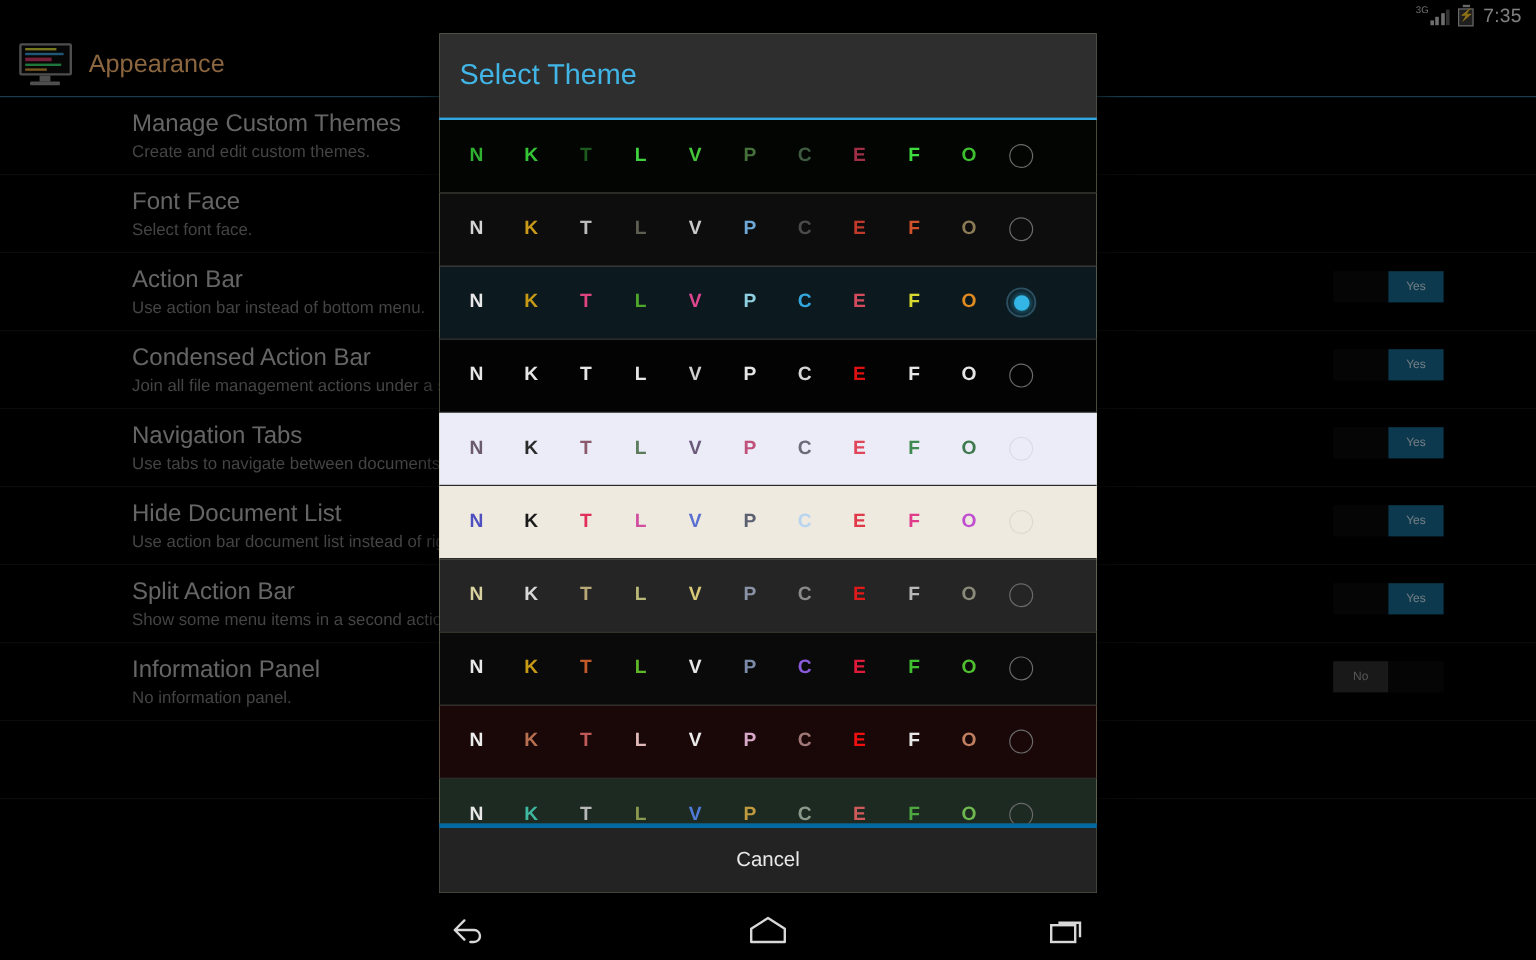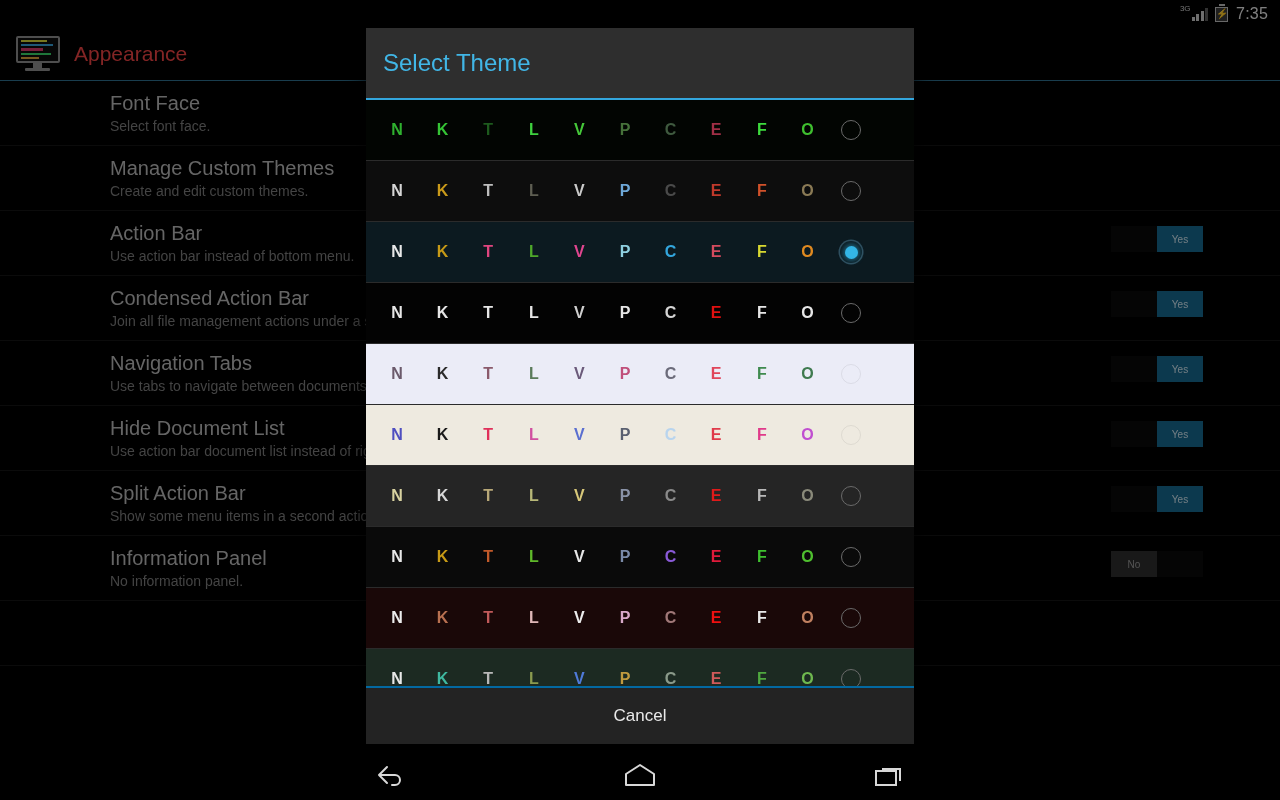--- a/index.html
+++ b/index.html
@@ -39,7 +39,7 @@
   .mon-screen span{display:block; height:2.2px; margin:2px 3px 0 3px;}
   .mon-stand{position:absolute; left:17px; top:27px; width:9px; height:5px; background:#8e8e8e;}
   .mon-base{position:absolute; left:9px; top:32px; width:25px; height:3px; background:#8e8e8e; border-radius:1px;}
-  .apptitle{ color:#ef4444; font-size:21px; font-weight:400; }
+  .apptitle{ color:#fdba74; font-size:21px; font-weight:400; }
 
   
   .settings { position:absolute; left:0; top:81px; width:1280px; height:670px; overflow:hidden; }

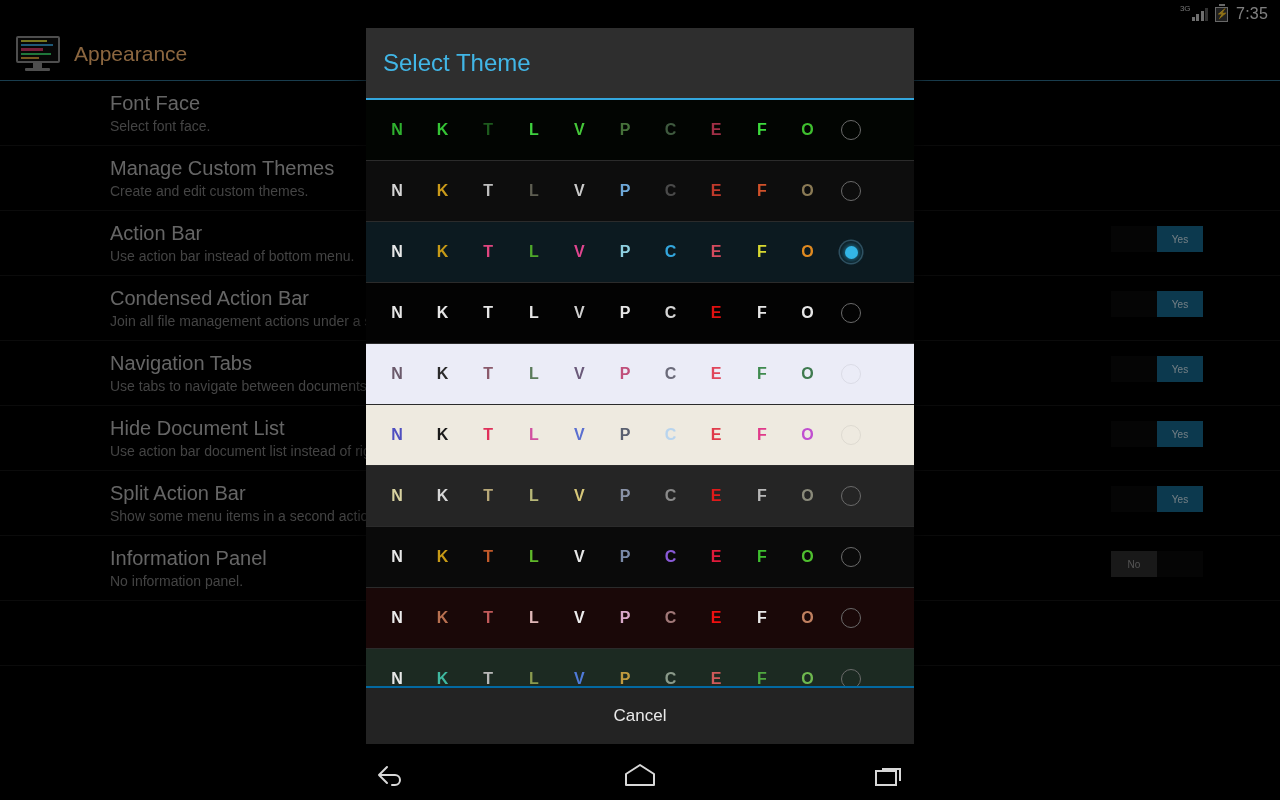--- a/index.html
+++ b/index.html
@@ -132,14 +132,14 @@
   <div class="settings" id="settings-list">
       <div class="srow">
         <div class="scol">
+          <div class="stitle">Manage Custom Themes</div>
+          <div class="ssub">Create and edit custom themes.</div>
+        </div>
+      </div>
+      <div class="srow">
+        <div class="scol">
           <div class="stitle">Font Face</div>
           <div class="ssub">Select font face.</div>
-        </div>
-      </div>
-      <div class="srow">
-        <div class="scol">
-          <div class="stitle">Manage Custom Themes</div>
-          <div class="ssub">Create and edit custom themes.</div>
         </div>
       </div>
       <div class="srow">

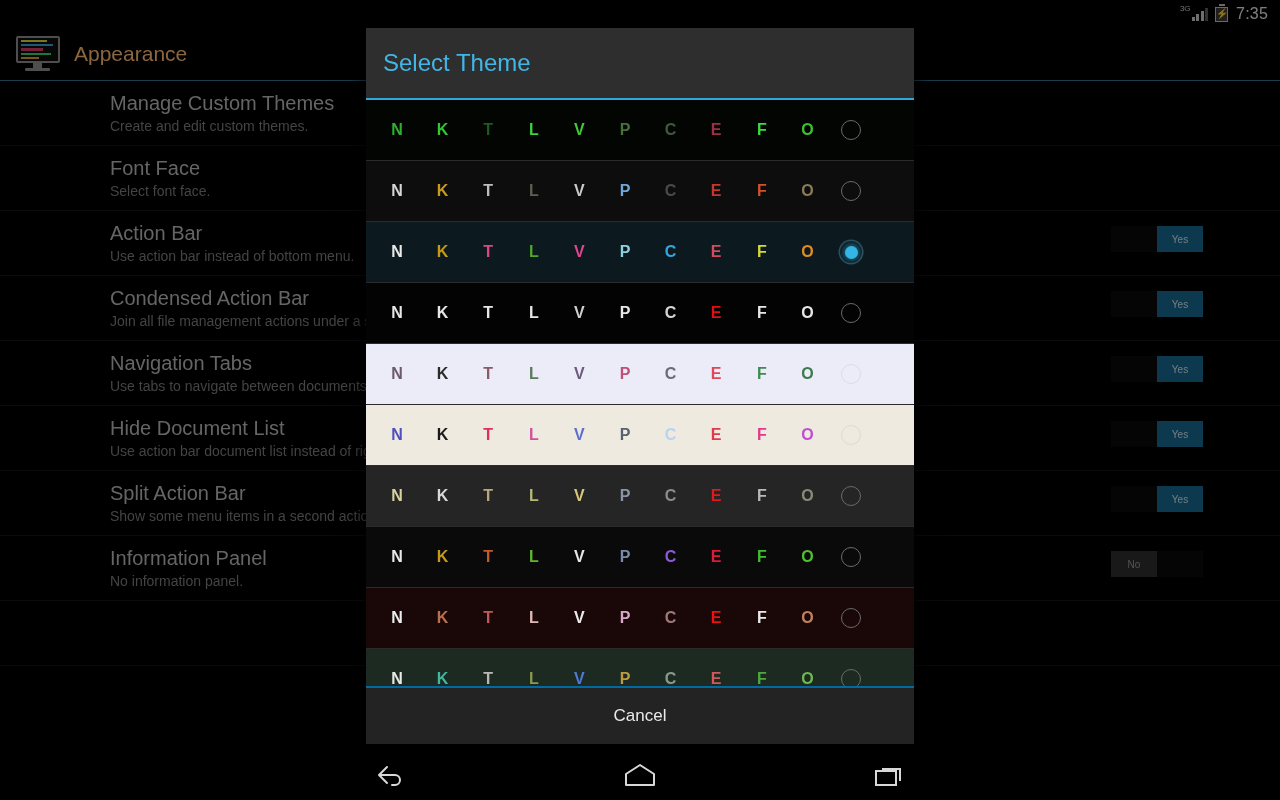--- a/index.html
+++ b/index.html
@@ -85,7 +85,7 @@
                box-shadow:0 0 0 1.5px #2f4d5c; }
   .radio.sel:after { content:""; width:13px; height:13px; border-radius:50%;
                      background:#33b5e5; box-shadow:0 0 5px 2px rgba(51,181,229,0.45); }
-  .dlg-footer { height:58px; background:#232323; border-top:2px solid #0369a1;
+  .dlg-footer { height:58px; background:#232323; border-top:4px solid #0369a1;
                 display:flex; align-items:center; justify-content:center; }
   .dlg-footer span { color:#e9e9e9; font-size:17px; }
 

